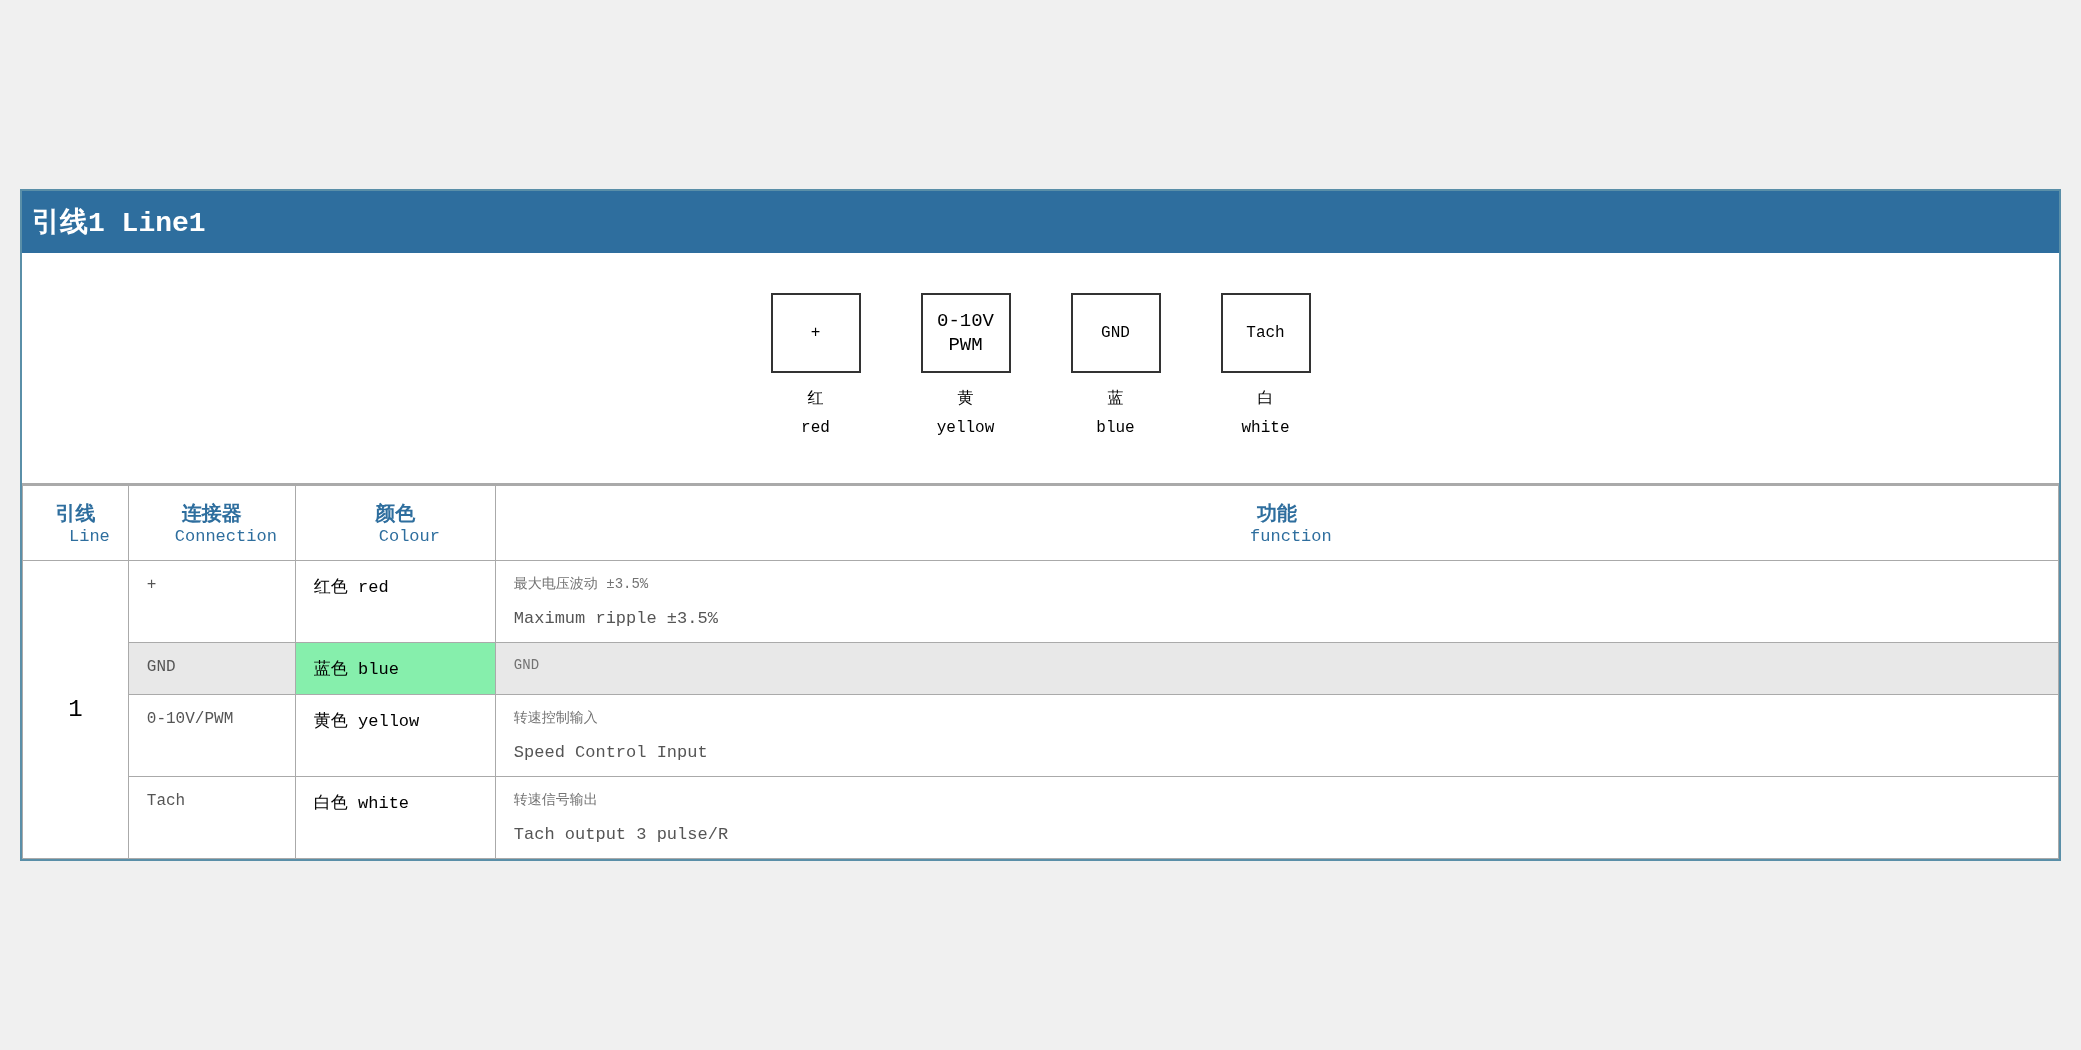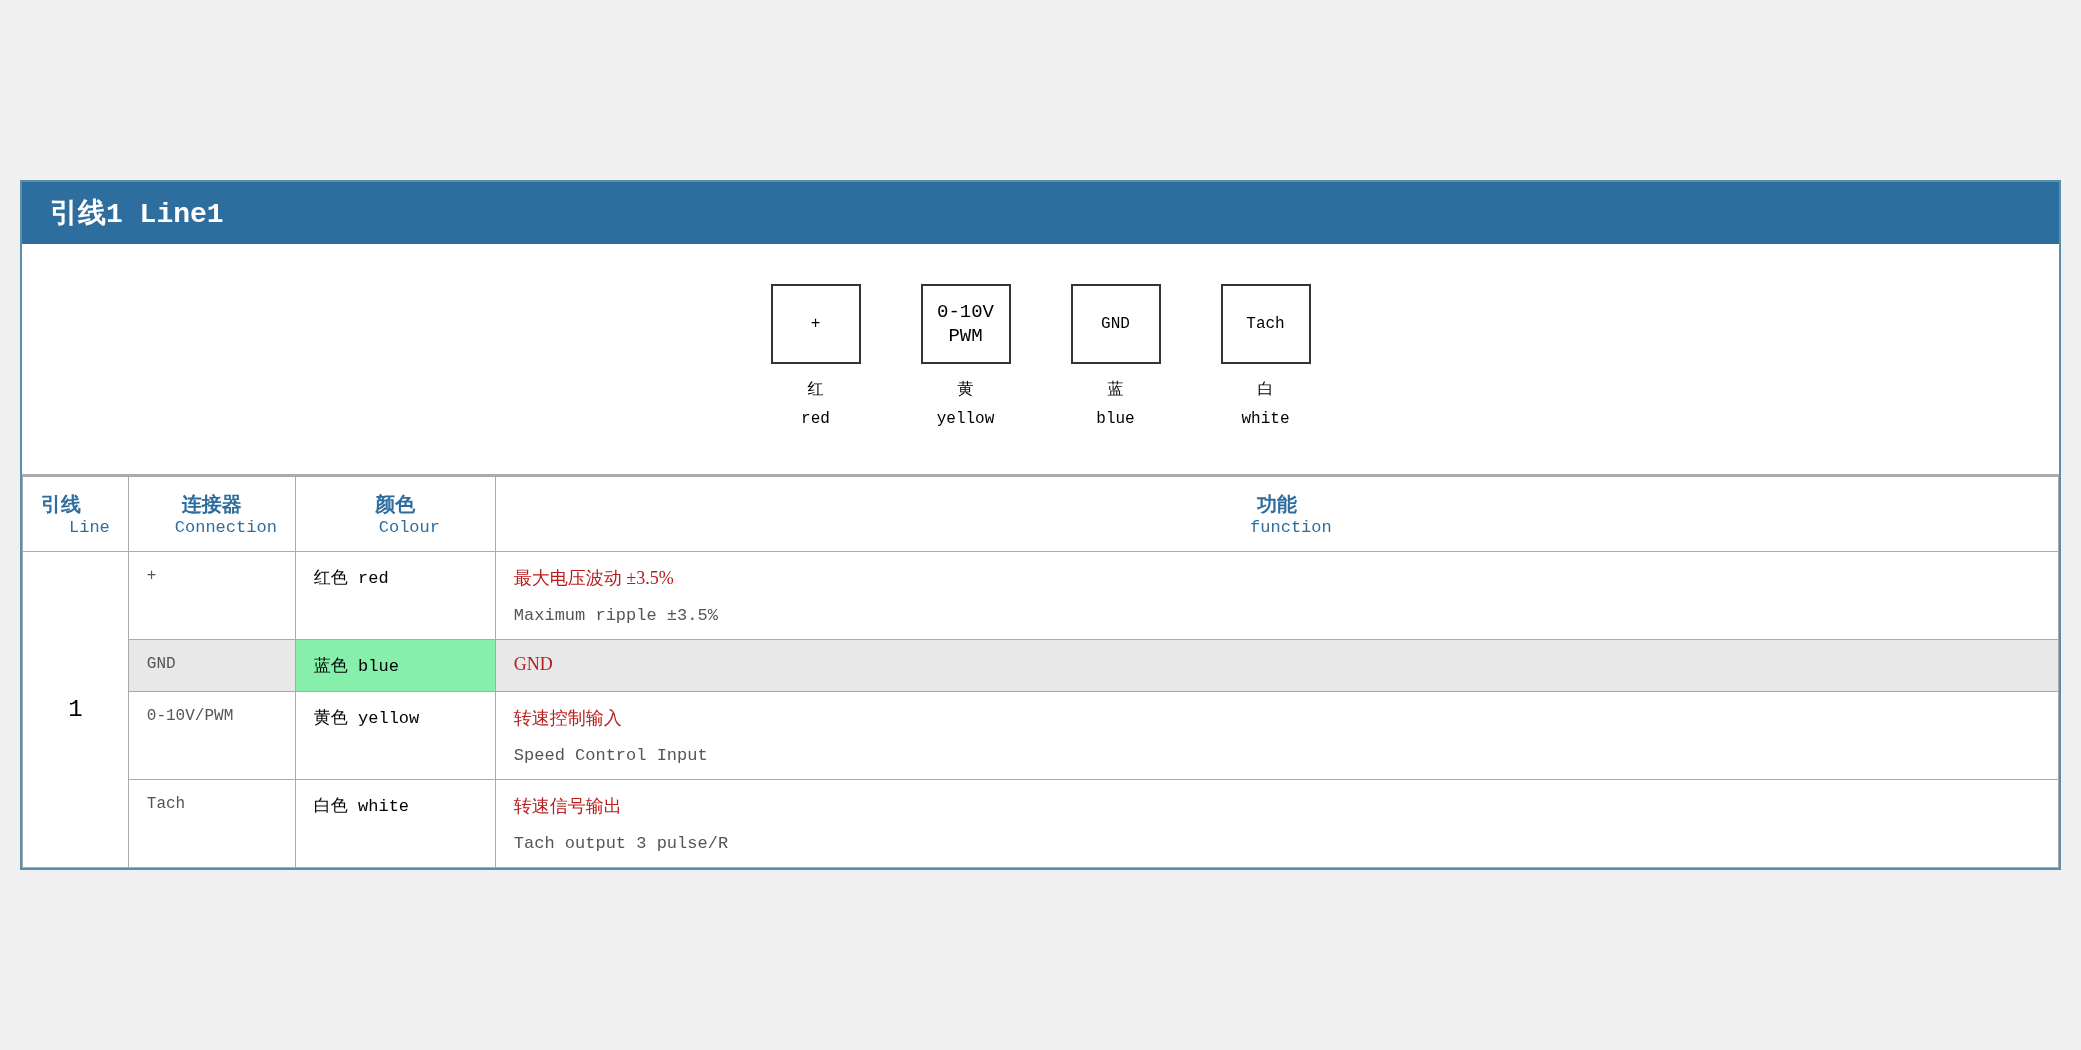--- a/index.html
+++ b/index.html
@@ -26,7 +26,7 @@
 
     .header-row {
       background: #2e6e9e;
-      padding: 12px 28px;
+      padding: 12px 10px;
     }
 
     .header-row h1 {

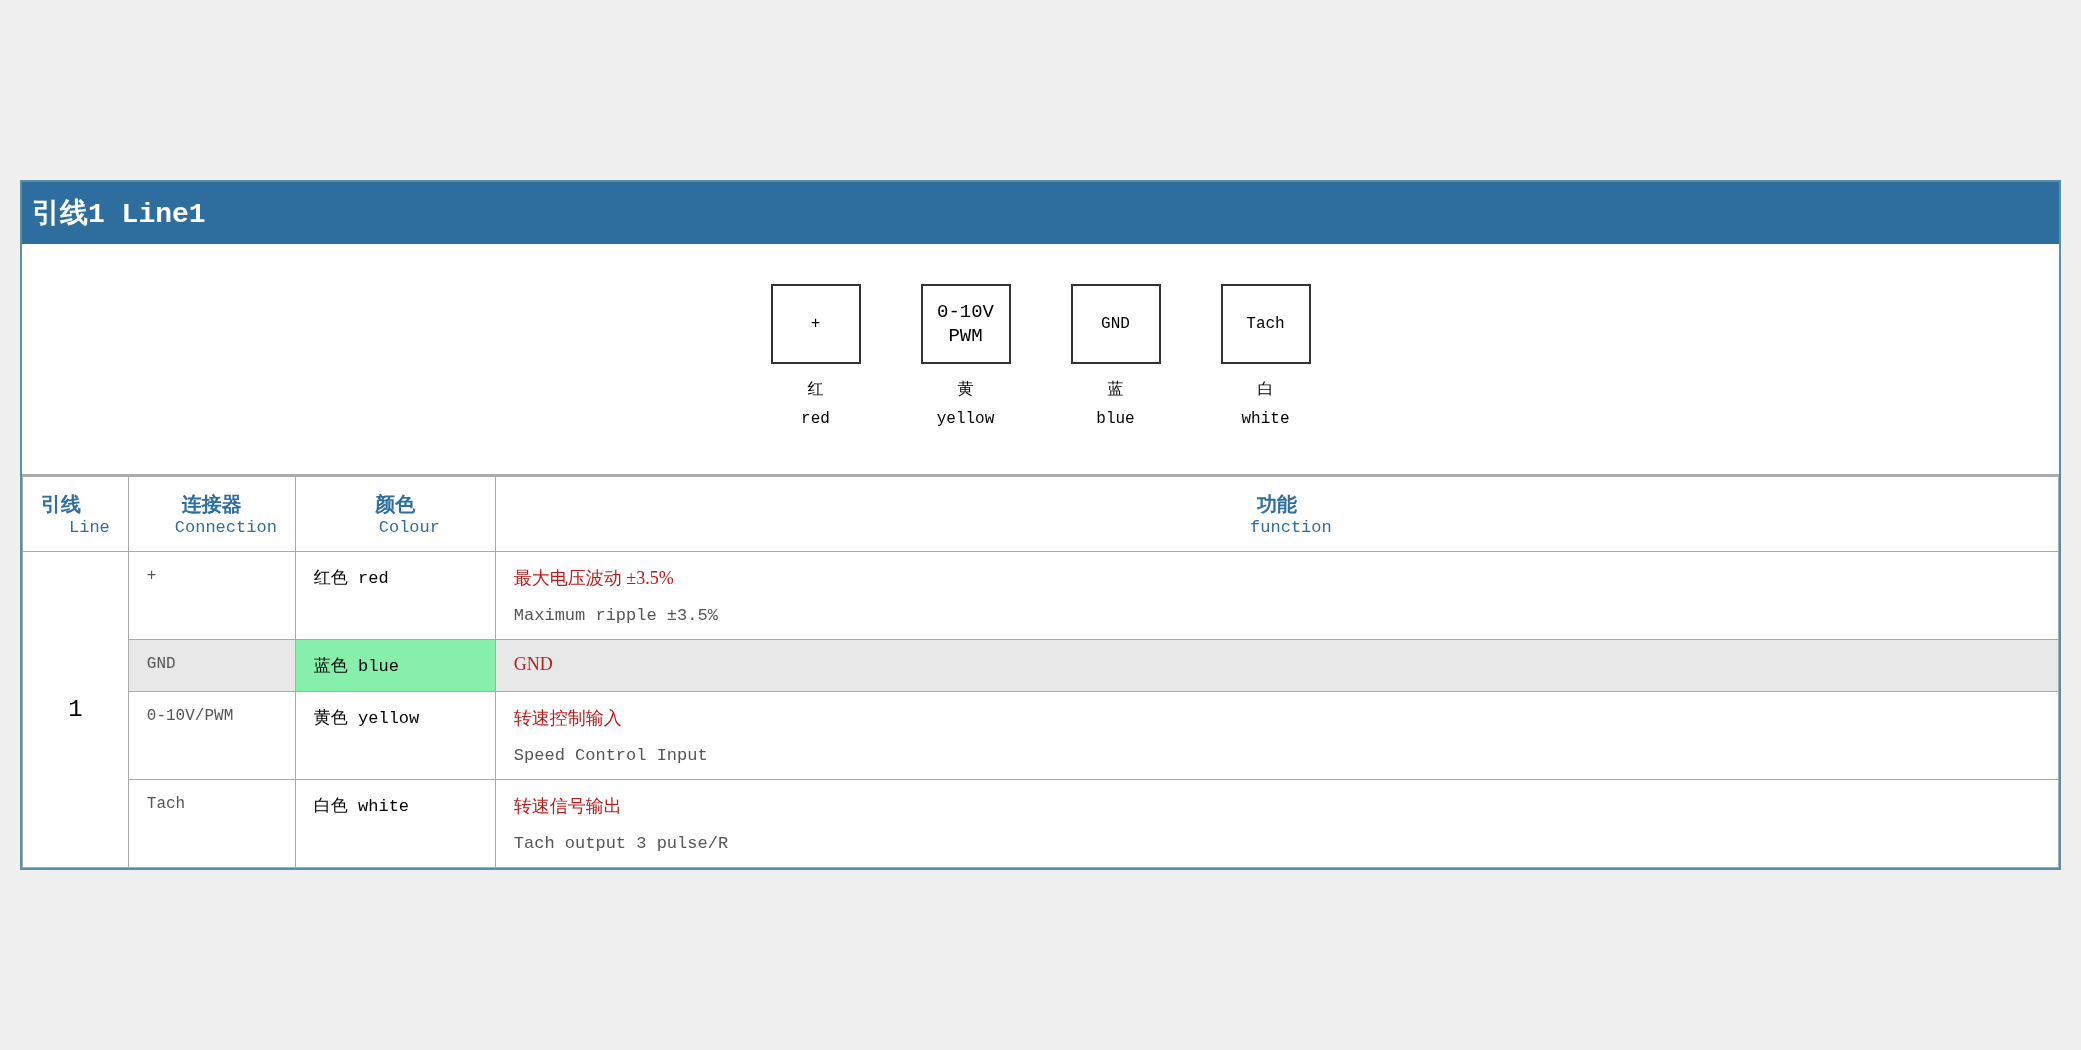--- a/index.html
+++ b/index.html
@@ -100,7 +100,7 @@
 
     .col-line {
       width: 80px;
-      text-align: left;
+      text-align: center;
       vertical-align: middle;
     }
 

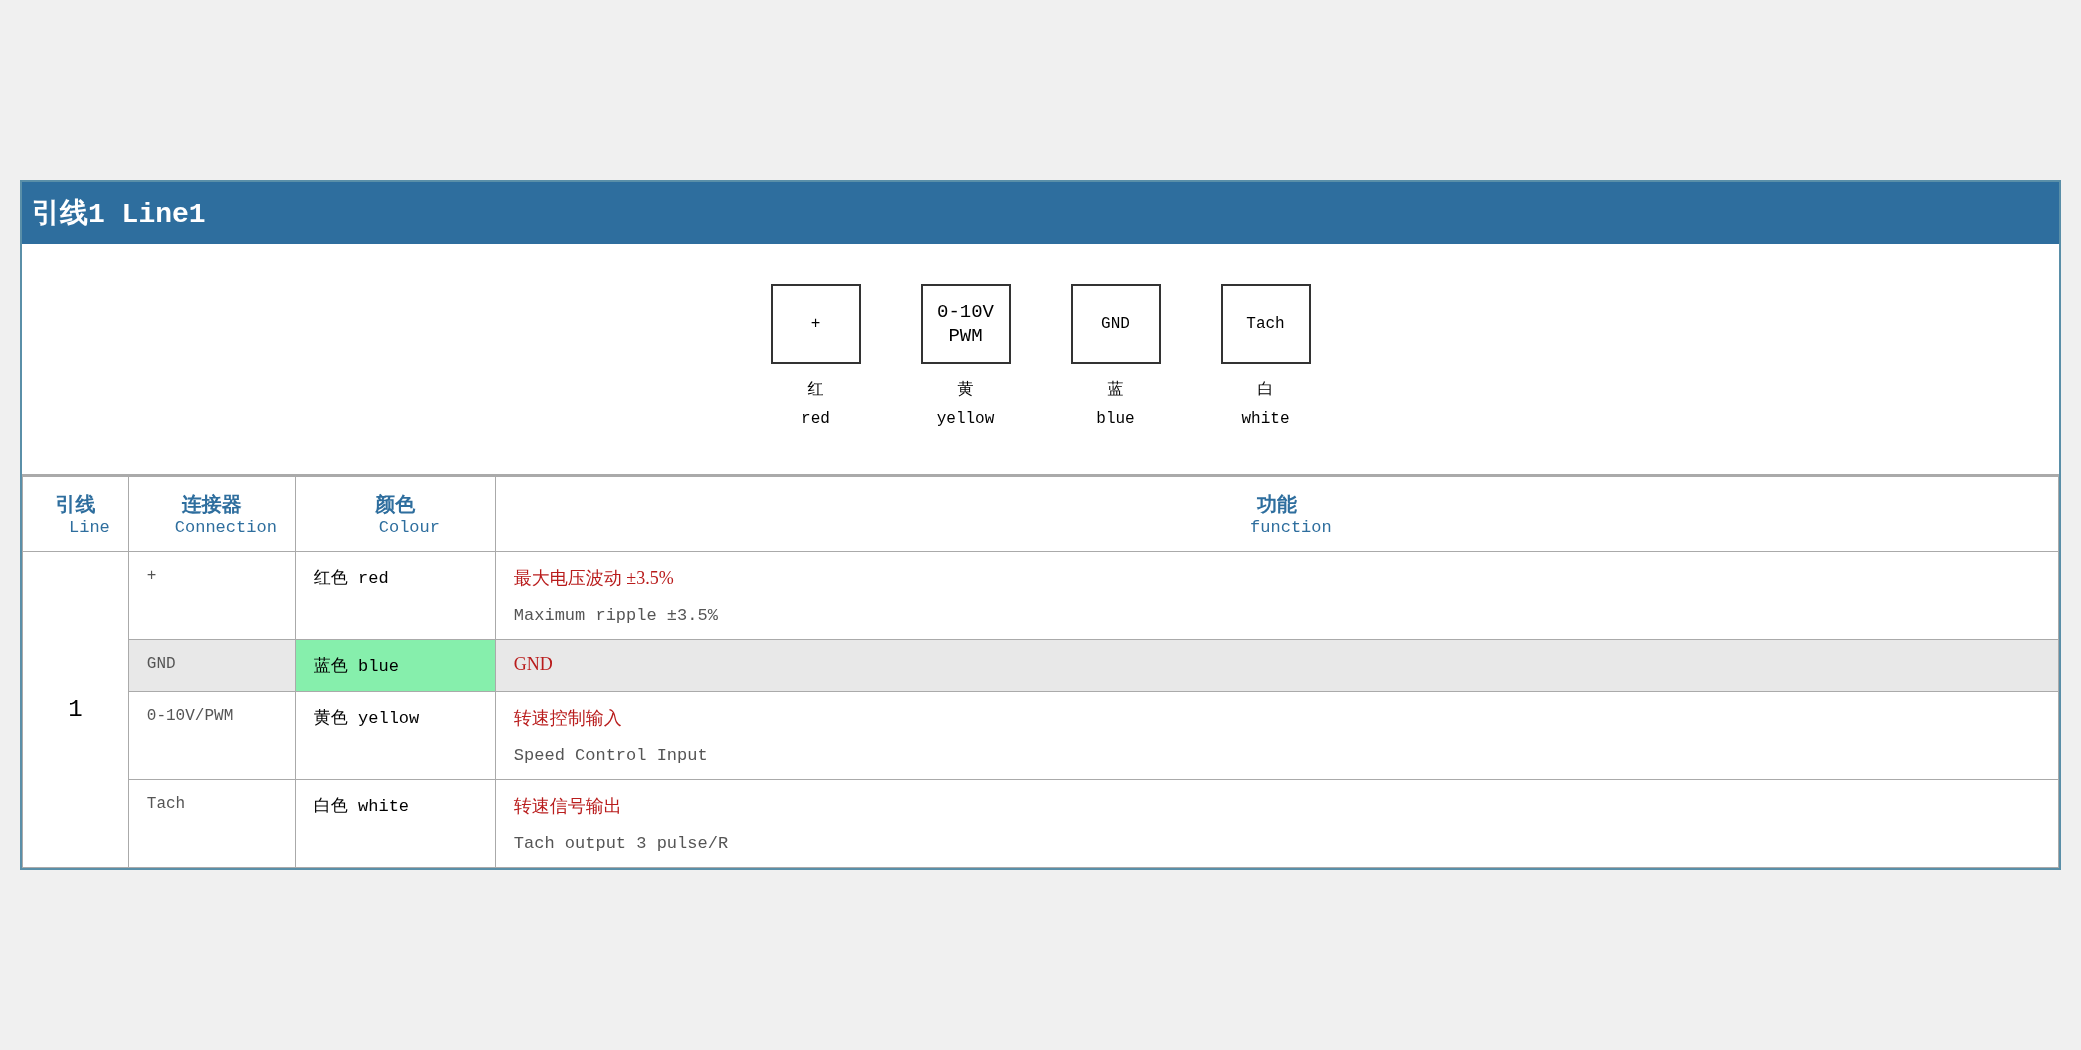--- a/index.html
+++ b/index.html
@@ -143,9 +143,8 @@
     }
 
     .func-text .zh {
-      font-size: 18px;
-      color: #b91c1c;
-      font-family: Liberation Serif, serif;
+      font-size: 14px;
+      color: #737373;
     }
 
     .func-text .en {

